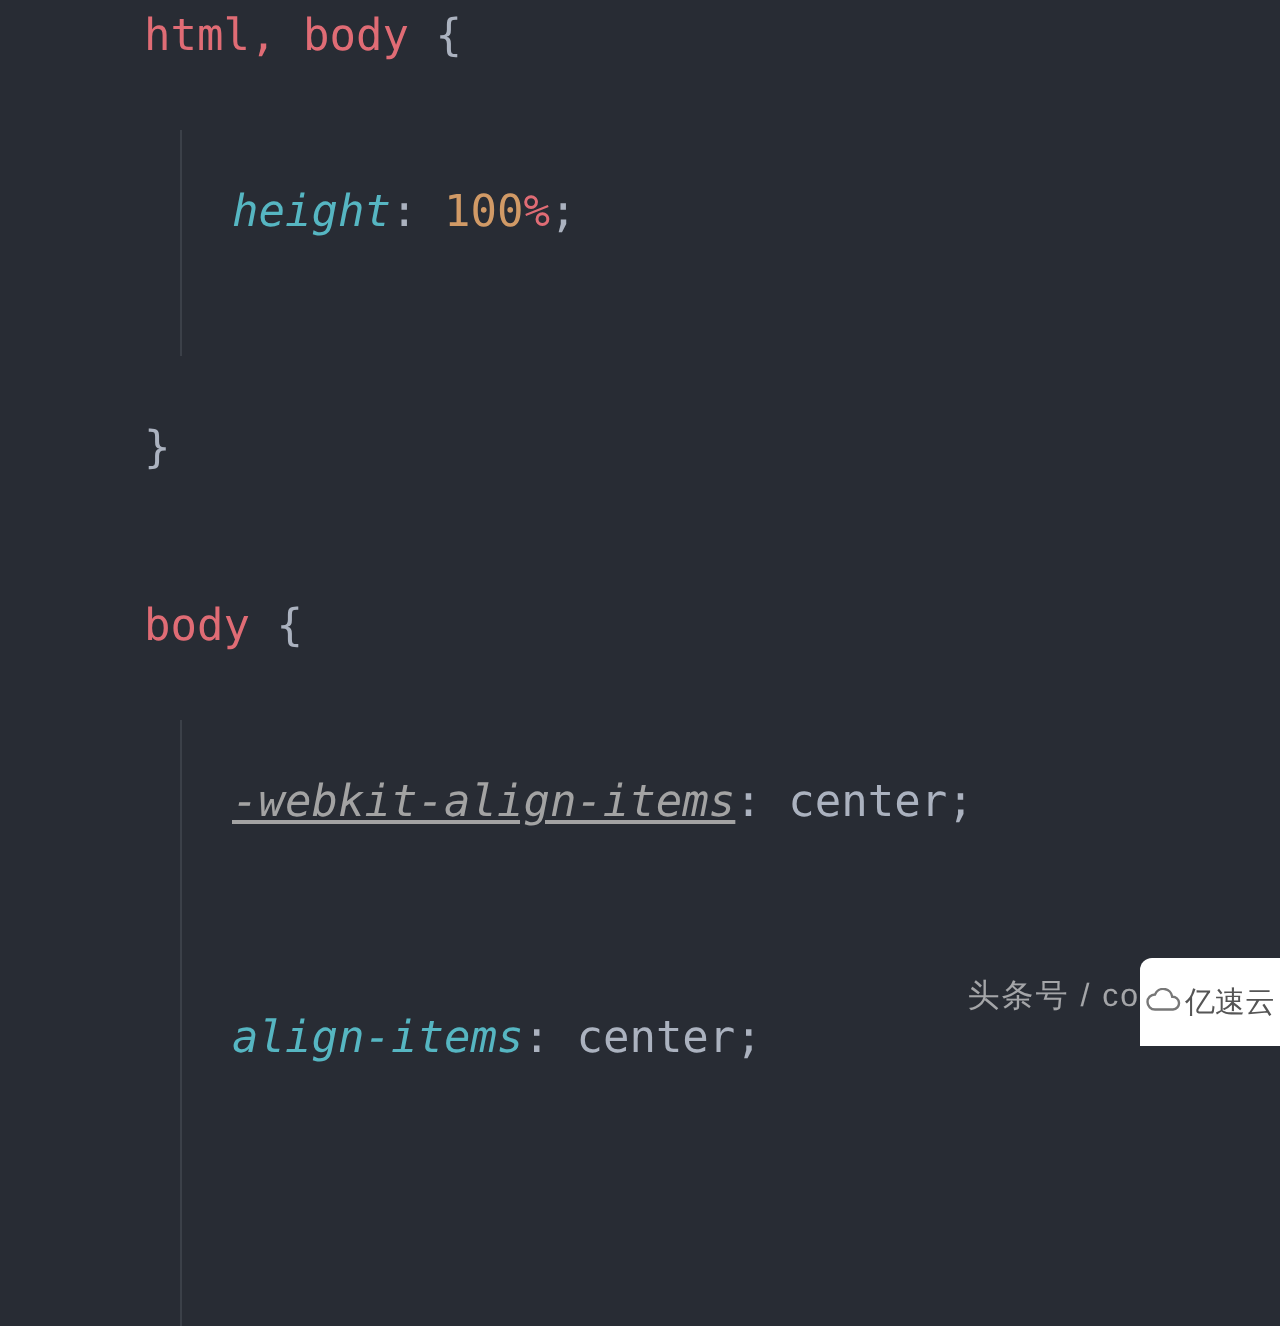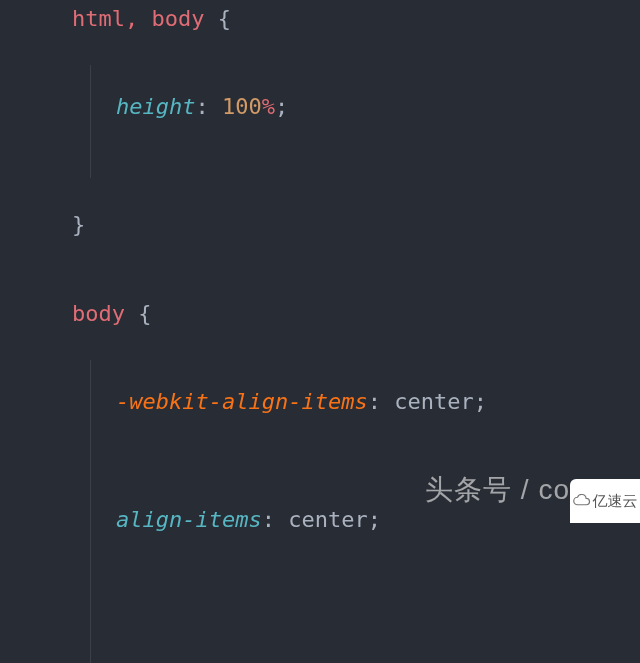--- a/index.html
+++ b/index.html
@@ -47,7 +47,7 @@
   .sel   { color: #e06c75; }                 
   .brace { color: #abb2bf; }
   .prop  { color: #56b6c2; font-style: italic; }  
-  .propv { color: #f97316; font-style: italic; }  
+  .propv { color: #a3a3a3; font-style: italic; text-decoration: underline; }  
   .punct { color: #abb2bf; }
   .num   { color: #d19a66; }
   .unit  { color: #e06c75; }

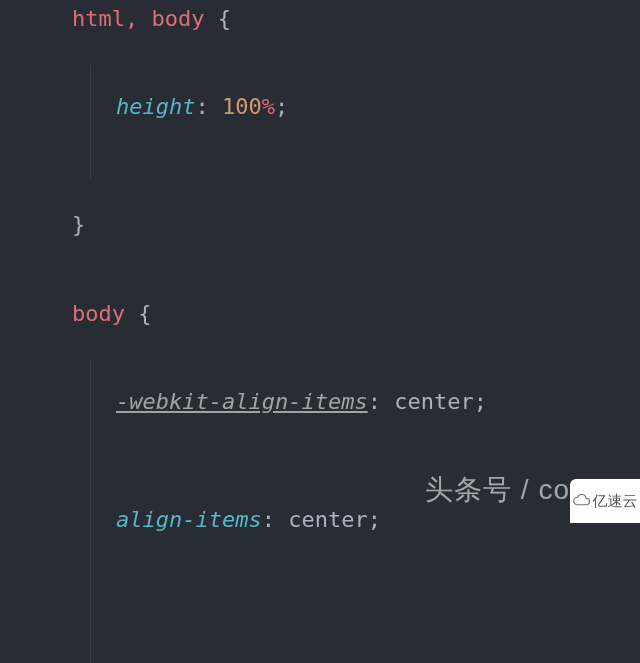--- a/index.html
+++ b/index.html
@@ -59,7 +59,7 @@
     bottom: 28px;
     color: rgba(230,230,230,0.65);
     font-family: "PingFang SC","Microsoft YaHei",sans-serif;
-    font-size: 28px;
+    font-size: 16px;
     letter-spacing: 1px;
     pointer-events: none;
   }

